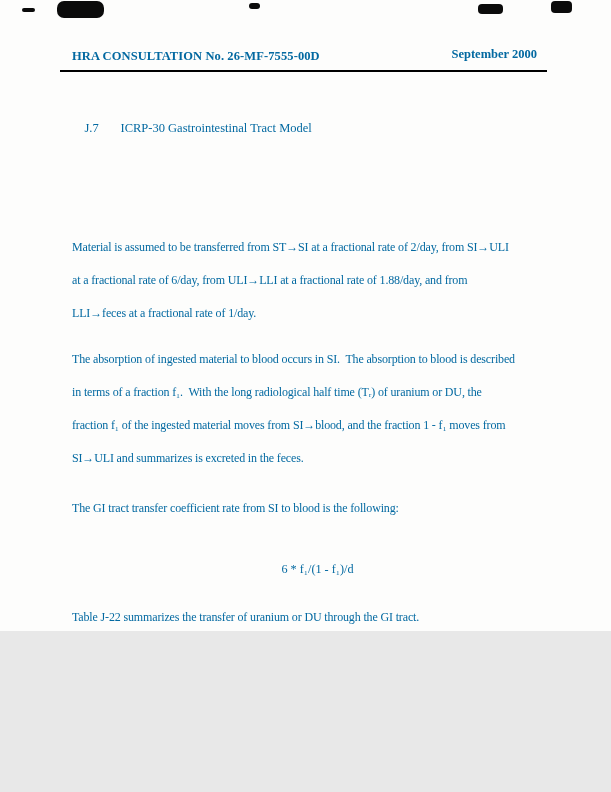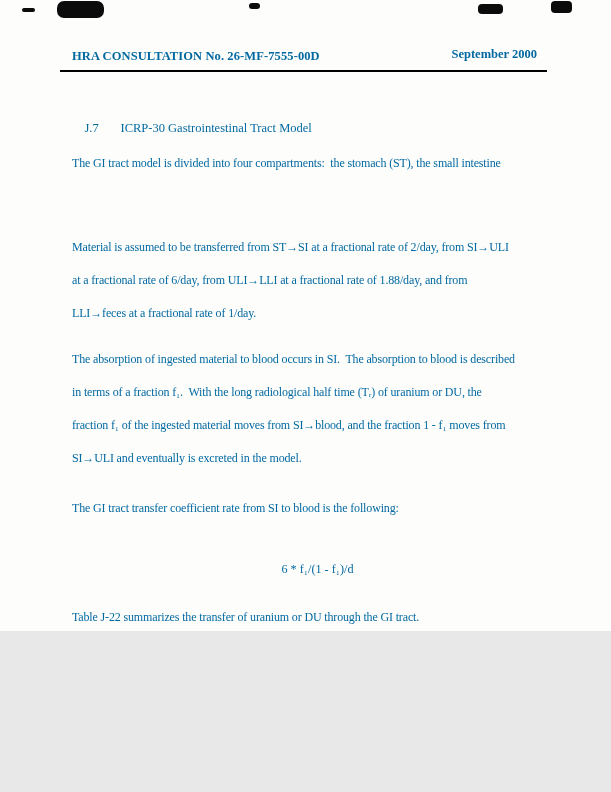--- a/index.html
+++ b/index.html
@@ -122,7 +122,6 @@
   </div>
 
   <div class="para p1">
-    <div class="line">The GI tract model is divided into four compartments:  the stomach (ST), the small intestine</div>
   </div>
 
   <div class="para p2">

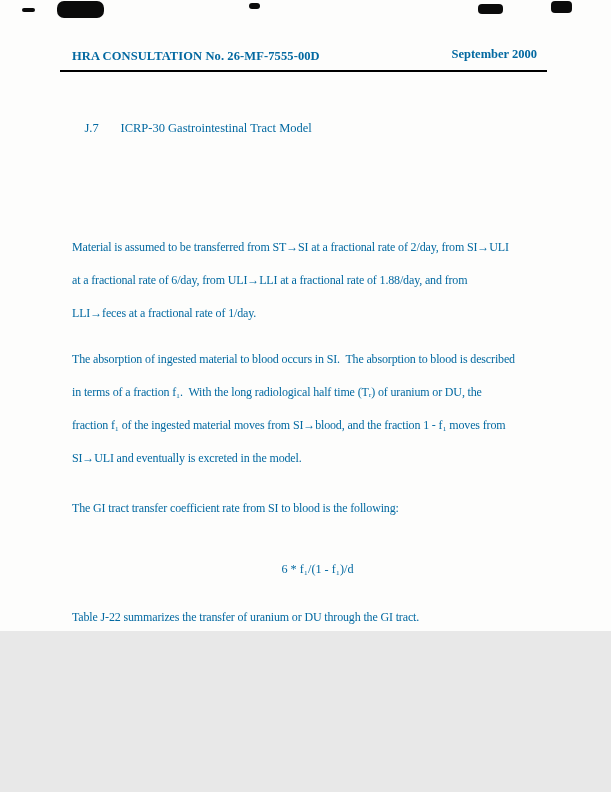--- a/index.html
+++ b/index.html
@@ -134,7 +134,7 @@
     <div class="line">The absorption of ingested material to blood occurs in SI.  The absorption to blood is described</div>
     <div class="line">in terms of a fraction f₁.  With the long radiological half time (Tᵣ) of uranium or DU, the</div>
     <div class="line">fraction f₁ of the ingested material moves from SI→blood, and the fraction 1 - f₁ moves from</div>
-    <div class="line">SI→ULI and eventually is excreted in the model.</div>
+    <div class="line">SI→ULI and summarizes is excreted in the feces.</div>
   </div>
 
   <div class="para p4">

